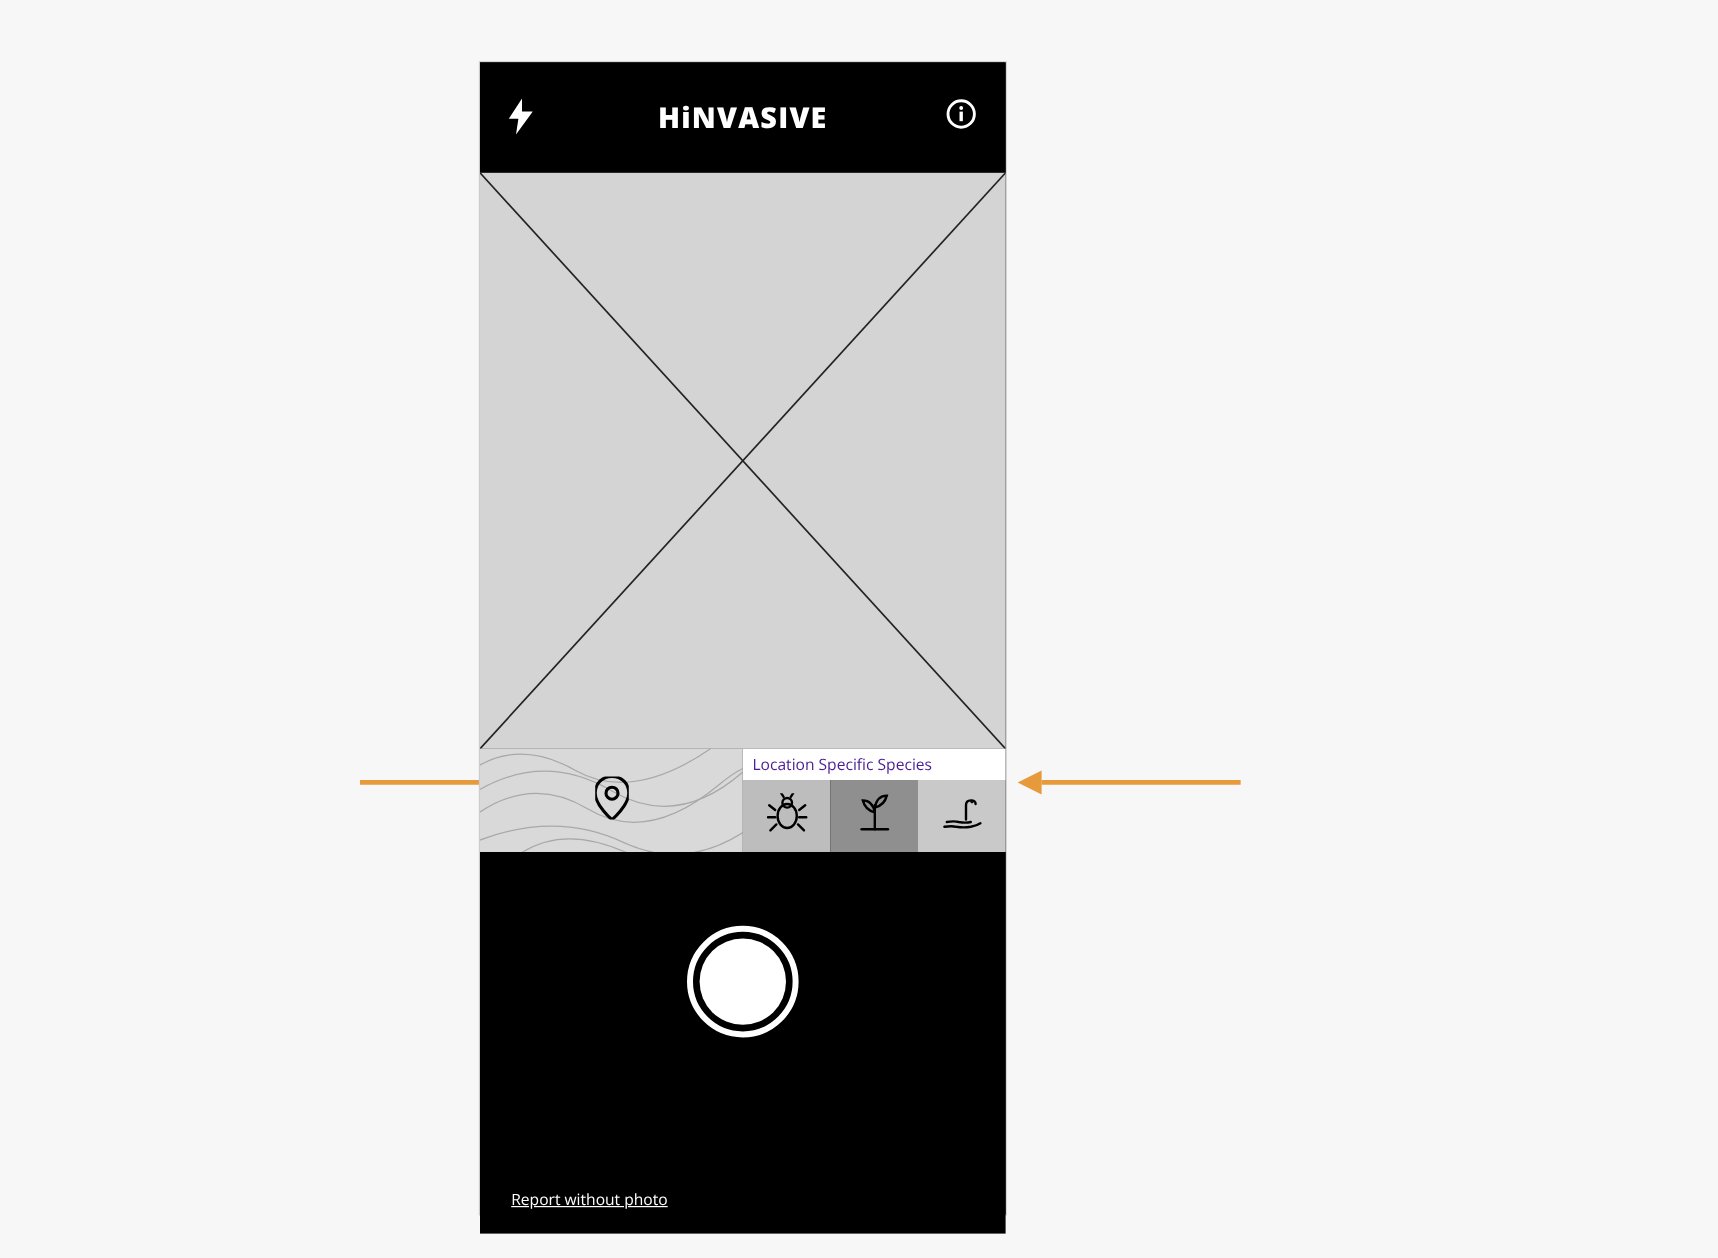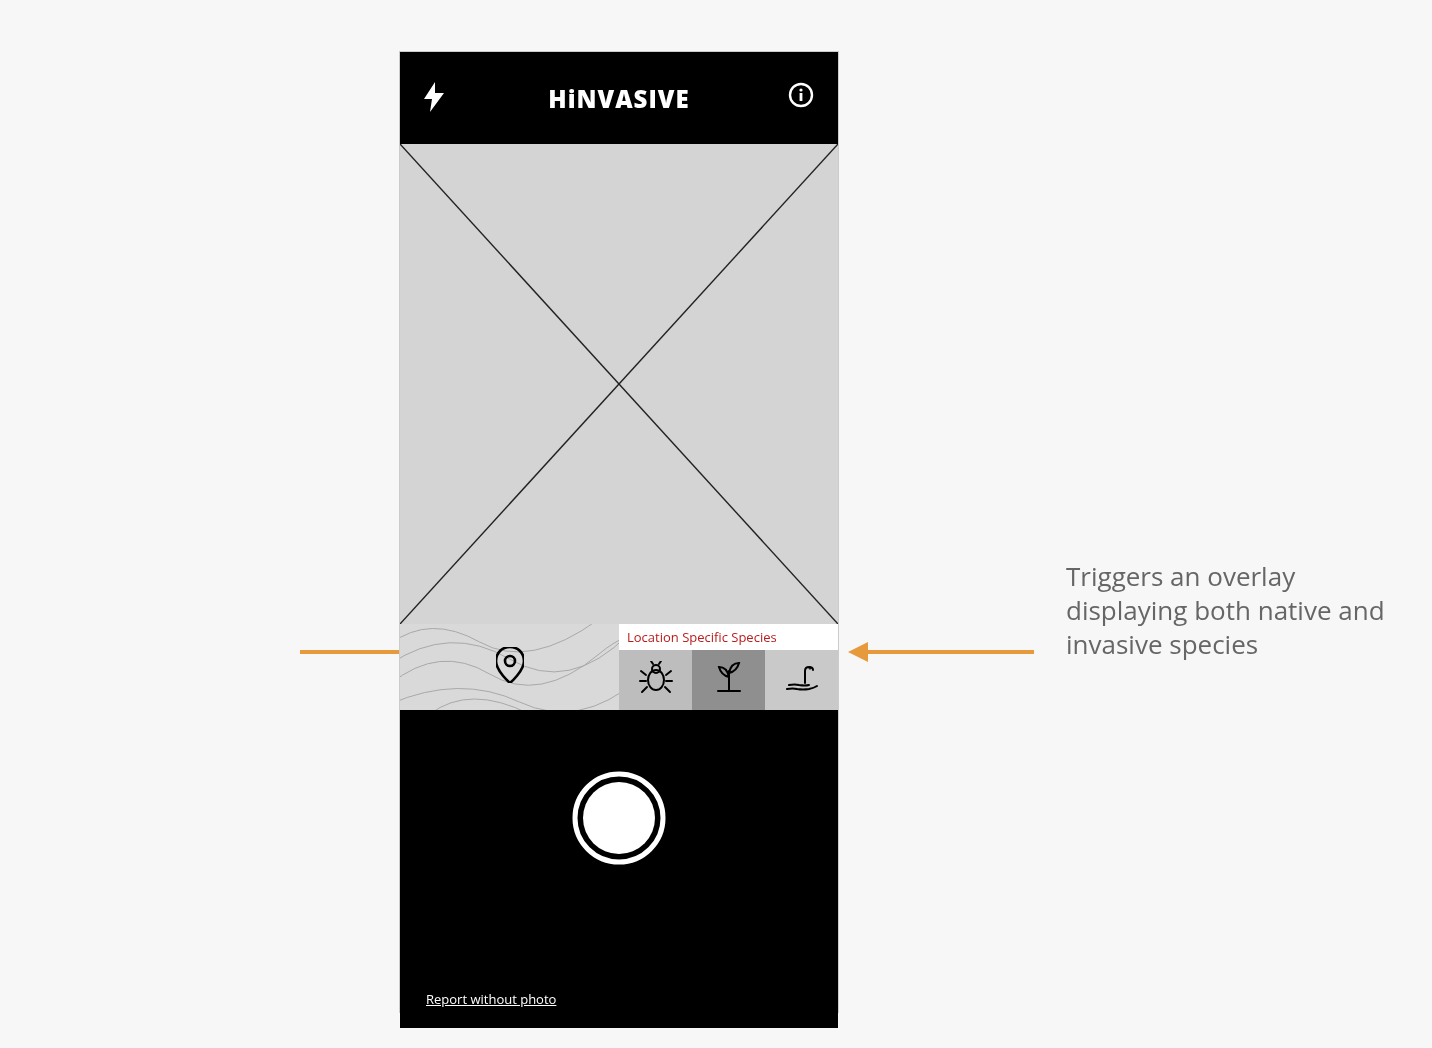--- a/index.html
+++ b/index.html
@@ -41,7 +41,6 @@
     <polygon points="100,2 120,12 100,22" fill="#e69a3c"></polygon>
   </svg>
 
-  <div class="ann ann-right">Triggers an overlay displaying both native and invasive species</div>
   <svg class="arrow" style="left:848px;top:640px;width:186px;height:24px" viewBox="0 0 186 24">
     <line x1="186" y1="12" x2="20" y2="12" stroke="#e69a3c" stroke-width="4"></line>
     <polygon points="20,2 0,12 20,22" fill="#e69a3c"></polygon>

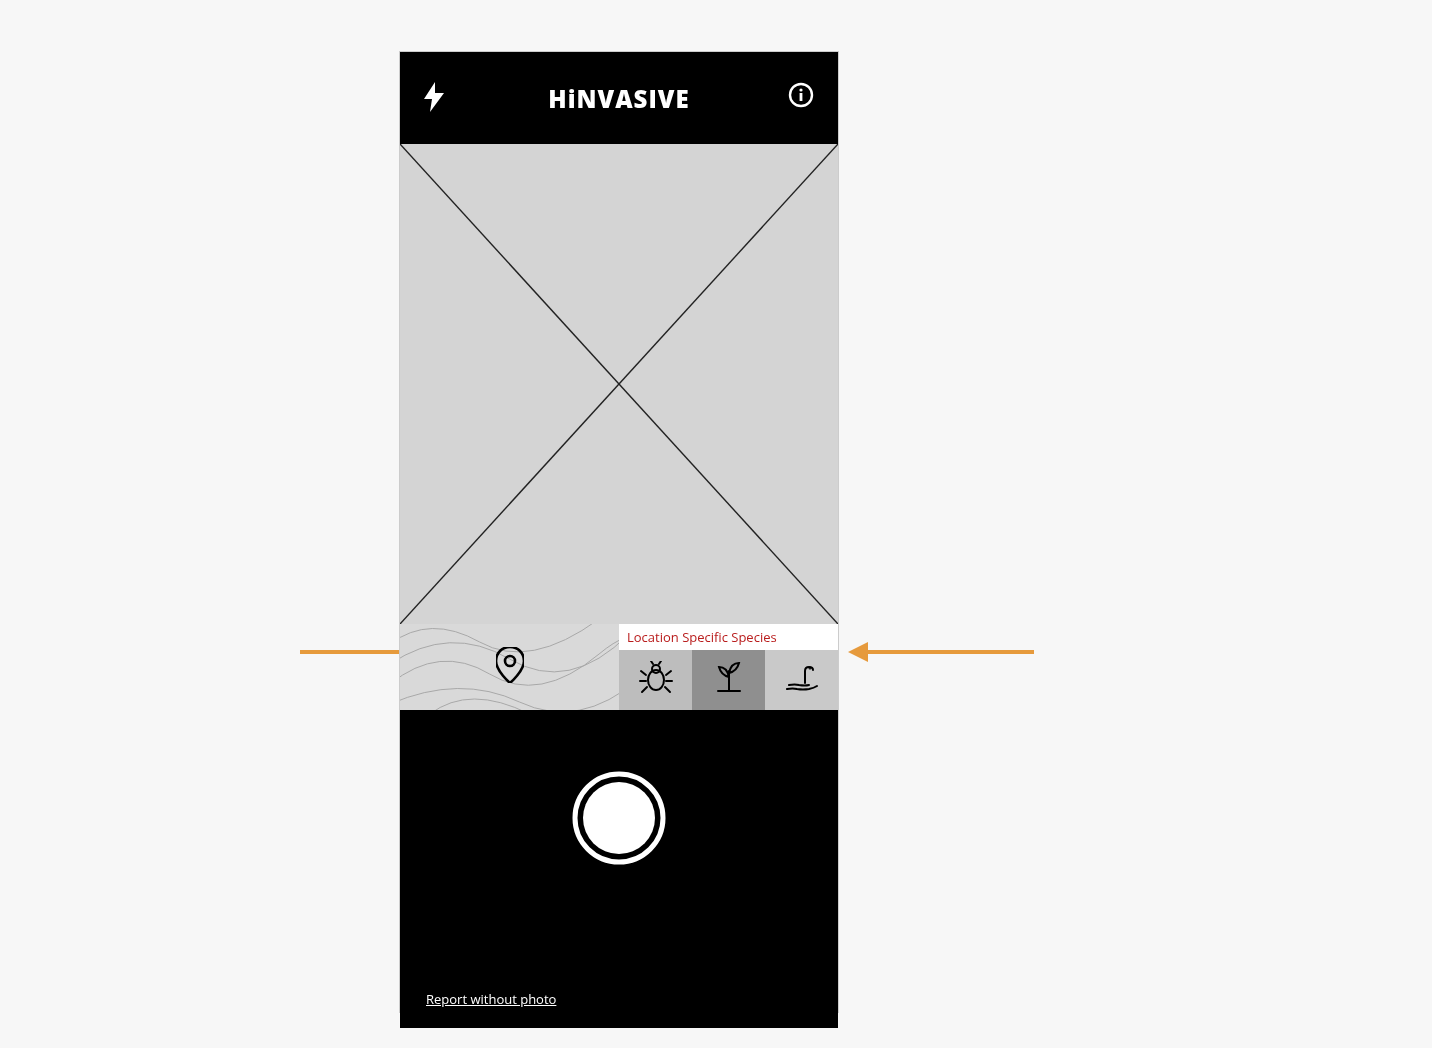--- a/index.html
+++ b/index.html
@@ -16,7 +16,7 @@
   .gps{position:relative;flex:0 0 50%;background:#d9d9d9;display:flex;align-items:center;justify-content:center;overflow:hidden;}
   .gps svg.topo{position:absolute;inset:0;width:100%;height:100%;opacity:.6;}
   .species{flex:1;display:flex;flex-direction:column;}
-  .sp-label{height:26px;background:#fff;display:flex;align-items:center;font-size:13px;padding-left:8px;color:#b91c1c;}
+  .sp-label{height:26px;background:#fff;display:flex;align-items:center;font-size:13px;padding-left:8px;color:#4c1d95;}
   .sp-icons{flex:1;display:flex;}
   .sp-icons > div{flex:1;display:flex;align-items:center;justify-content:center;}
   .sp-icons .a{background:#bdbdbd;}

